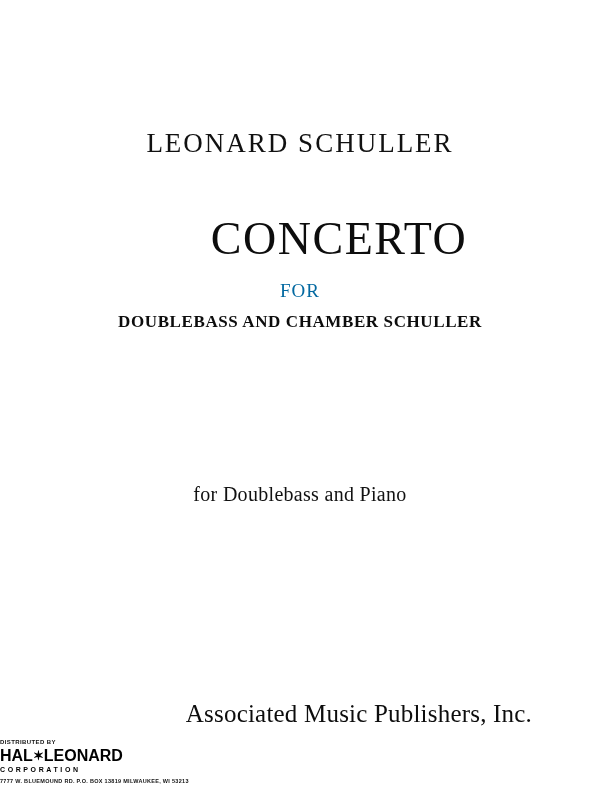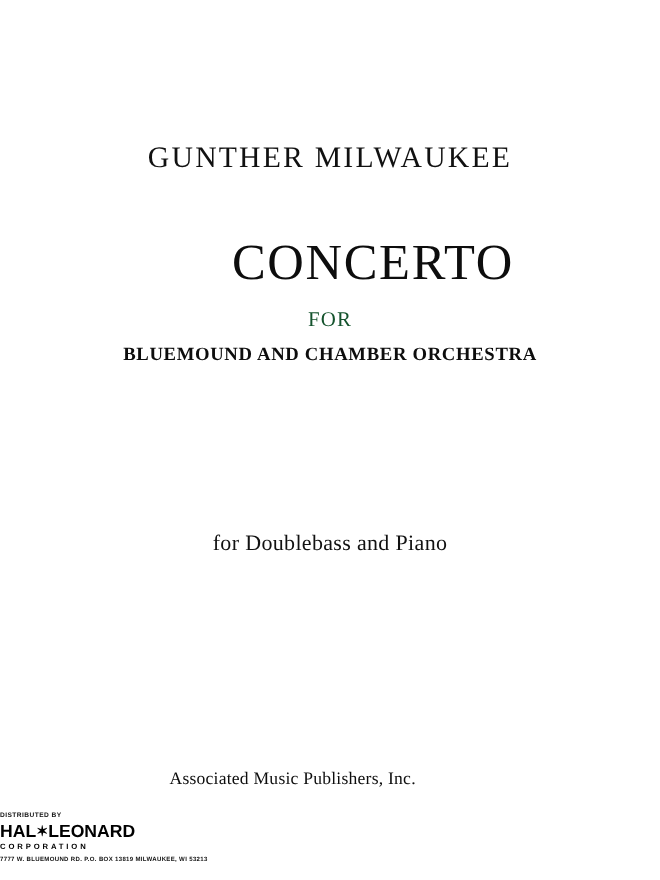--- a/index.html
+++ b/index.html
@@ -151,7 +151,7 @@
 
 <div class="page">
 
-  <div class="composer">GUNTHER MILWAUKEE</div>
+  <div class="composer">LEONARD SCHULLER</div>
 
   <div class="title">CONCERTO</div>
 

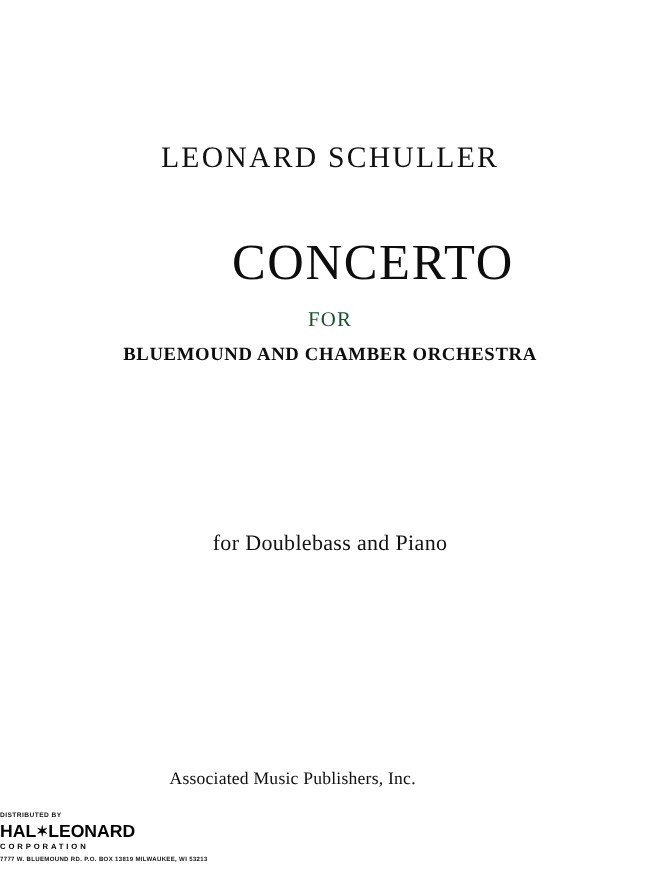--- a/index.html
+++ b/index.html
@@ -59,7 +59,7 @@
     font-family: "Liberation Serif", serif;
     font-size: 19px;
     letter-spacing: 1px;
-    color: #14532d;
+    color: #0369a1;
   }
 
   .instrumentation {

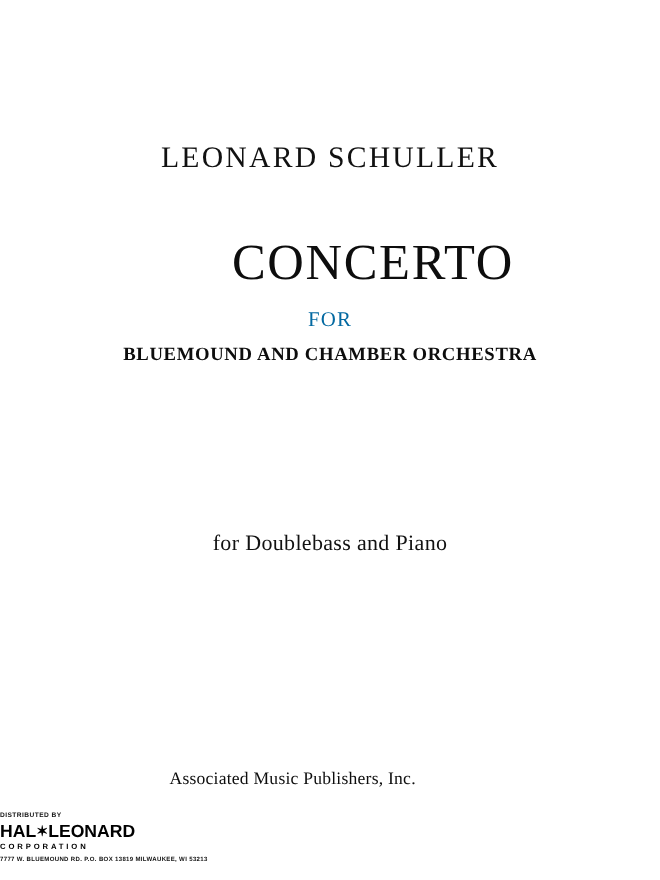--- a/index.html
+++ b/index.html
@@ -157,7 +157,7 @@
 
   <div class="forword">FOR</div>
 
-  <div class="instrumentation">BLUEMOUND AND CHAMBER ORCHESTRA</div>
+  <div class="instrumentation">DOUBLEBASS AND CHAMBER SCHULLER</div>
 
   <div class="arrangement">for Doublebass and Piano</div>
 

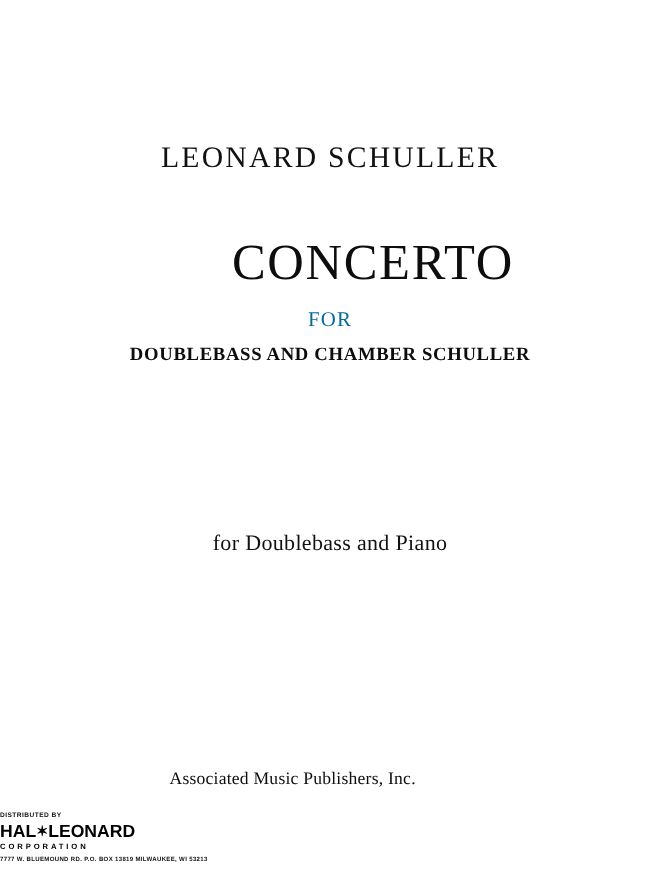--- a/index.html
+++ b/index.html
@@ -93,9 +93,9 @@
     top: 700px;
     left: 0;
     width: 532px;
-    text-align: center;
+    text-align: right;
     font-family: "Liberation Serif", serif;
-    font-size: 16px;
+    font-size: 25px;
     letter-spacing: 0.2px;
     color: #0d0d0d;
   }

